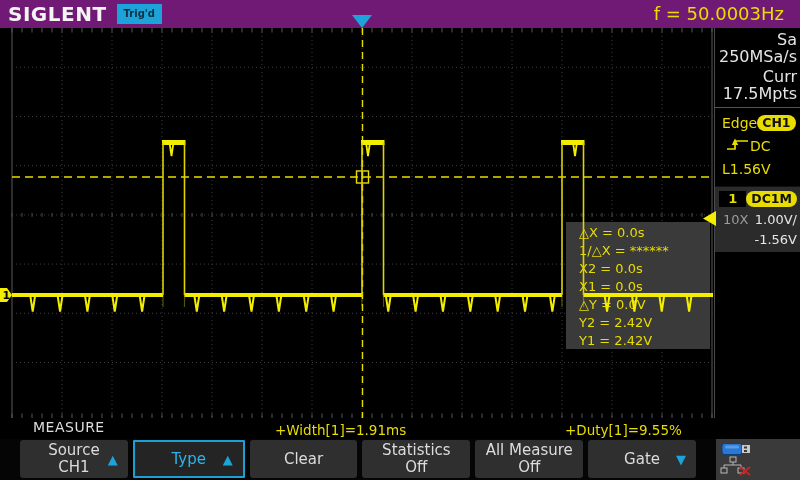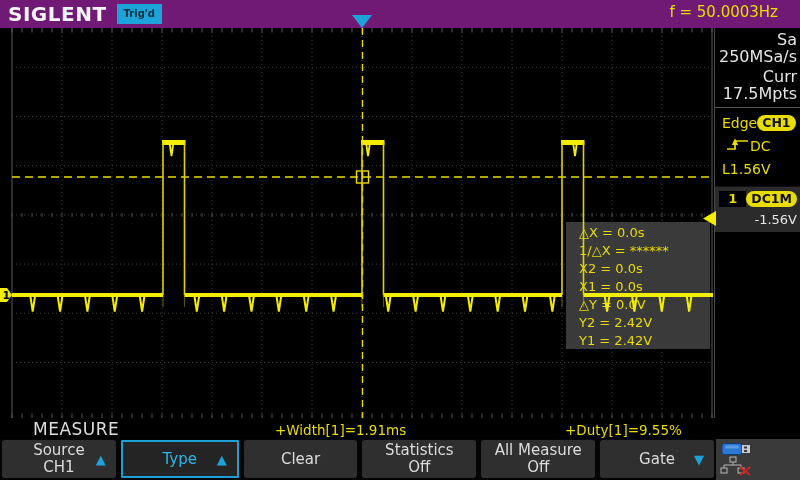--- a/index.html
+++ b/index.html
@@ -13,7 +13,7 @@
   .trig-badge{margin-left:10px;background:#1ca3d9;color:#10303f;font-size:10px;font-weight:bold;
           padding:1px 7px 2px;line-height:17px;}
   .timebase{margin-left:12px;color:#d4d4d4;font-size:14.5px;}
-  .freq-counter{position:absolute;right:22px;top:3px;color:#e9dd00;font-size:15px;}
+  .freq-counter{position:absolute;right:16px;top:3px;color:#e9dd00;font-size:18px;}
   
   .gridsvg,.wavesvg{position:absolute;left:0;top:28px;}
   .wavesvg{z-index:3;}

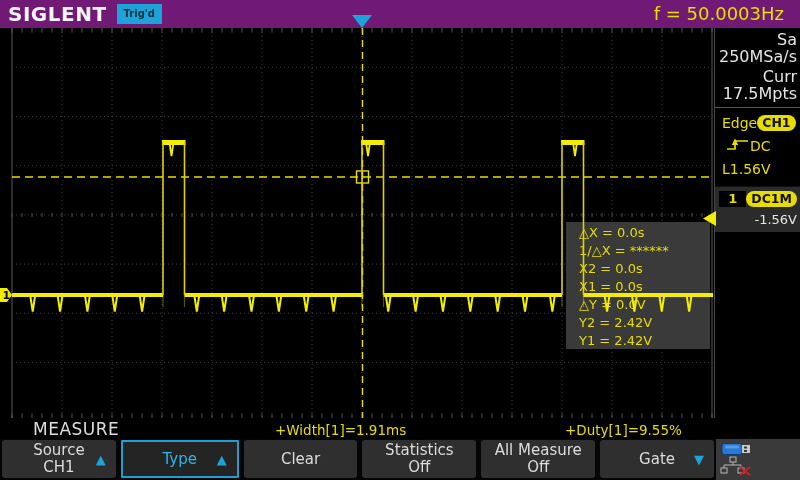--- a/index.html
+++ b/index.html
@@ -399,6 +399,10 @@
         <span class="ch-num">1</span>
         <span class="badge">DC1M</span>
       </div>
+      <div class="crow">
+        <span class="gray" style="margin-left:4px;">10X</span>
+        <span class="white">1.00V/</span>
+      </div>
       <div class="crow" style="justify-content:flex-end;">
         <span class="white">-1.56V</span>
       </div>

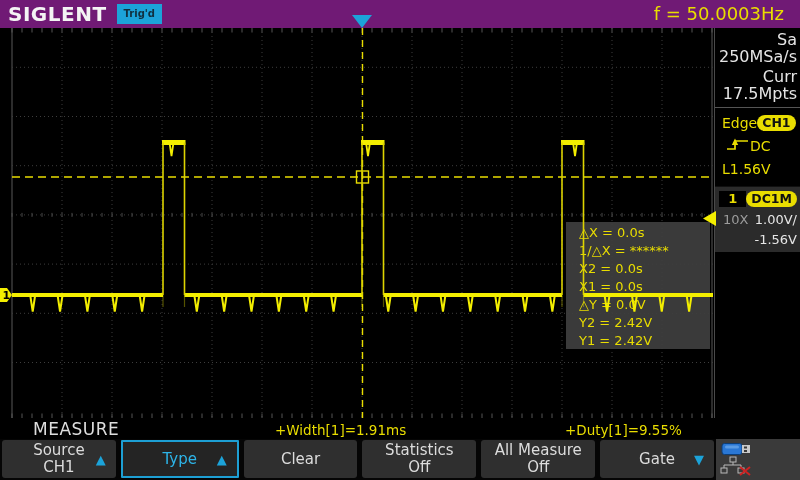--- a/index.html
+++ b/index.html
@@ -40,7 +40,7 @@
   .white{color:#e6e6e6;} .gray{color:#9c9c9c;}
   
   .measurebar{position:absolute;left:0;top:418px;width:716px;height:21px;background:#000;}
-  .measure-title{position:absolute;left:33px;top:1px;color:#dedede;font-size:17px;
+  .measure-title{position:absolute;left:33px;top:1px;color:#dedede;font-size:14px;
           font-weight:normal;letter-spacing:.5px;}
   .mitem{position:absolute;top:4px;color:#e9dd00;font-size:13.5px;white-space:pre;}
   

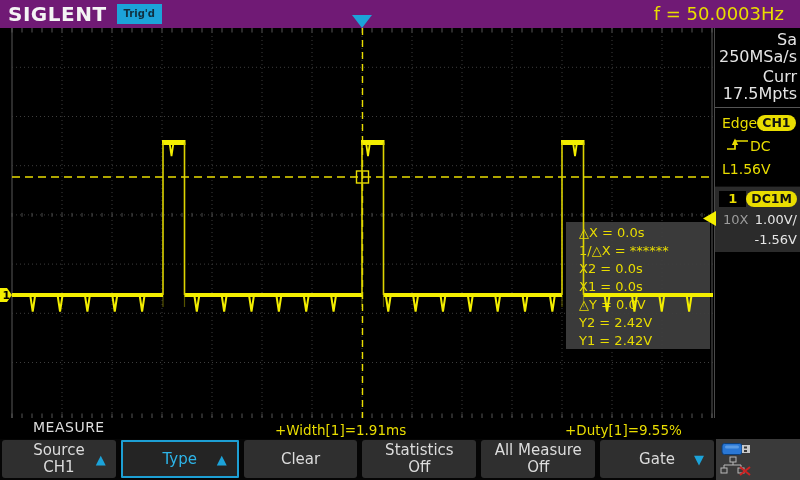--- a/index.html
+++ b/index.html
@@ -45,7 +45,7 @@
   .mitem{position:absolute;top:4px;color:#e9dd00;font-size:13.5px;white-space:pre;}
   
   .menubar{position:absolute;left:0;top:439px;width:716px;height:41px;background:#050505;
-          display:flex;gap:5px;padding:1px 2px 2px;}
+          display:flex;gap:5px;padding:1px 20px 2px;}
   .mbtn{flex:1;background:#2f2f2f;border-radius:3px;position:relative;color:#dcdcdc;
           display:flex;flex-direction:column;align-items:center;justify-content:center;
           font-size:15px;line-height:17px;cursor:pointer;}

